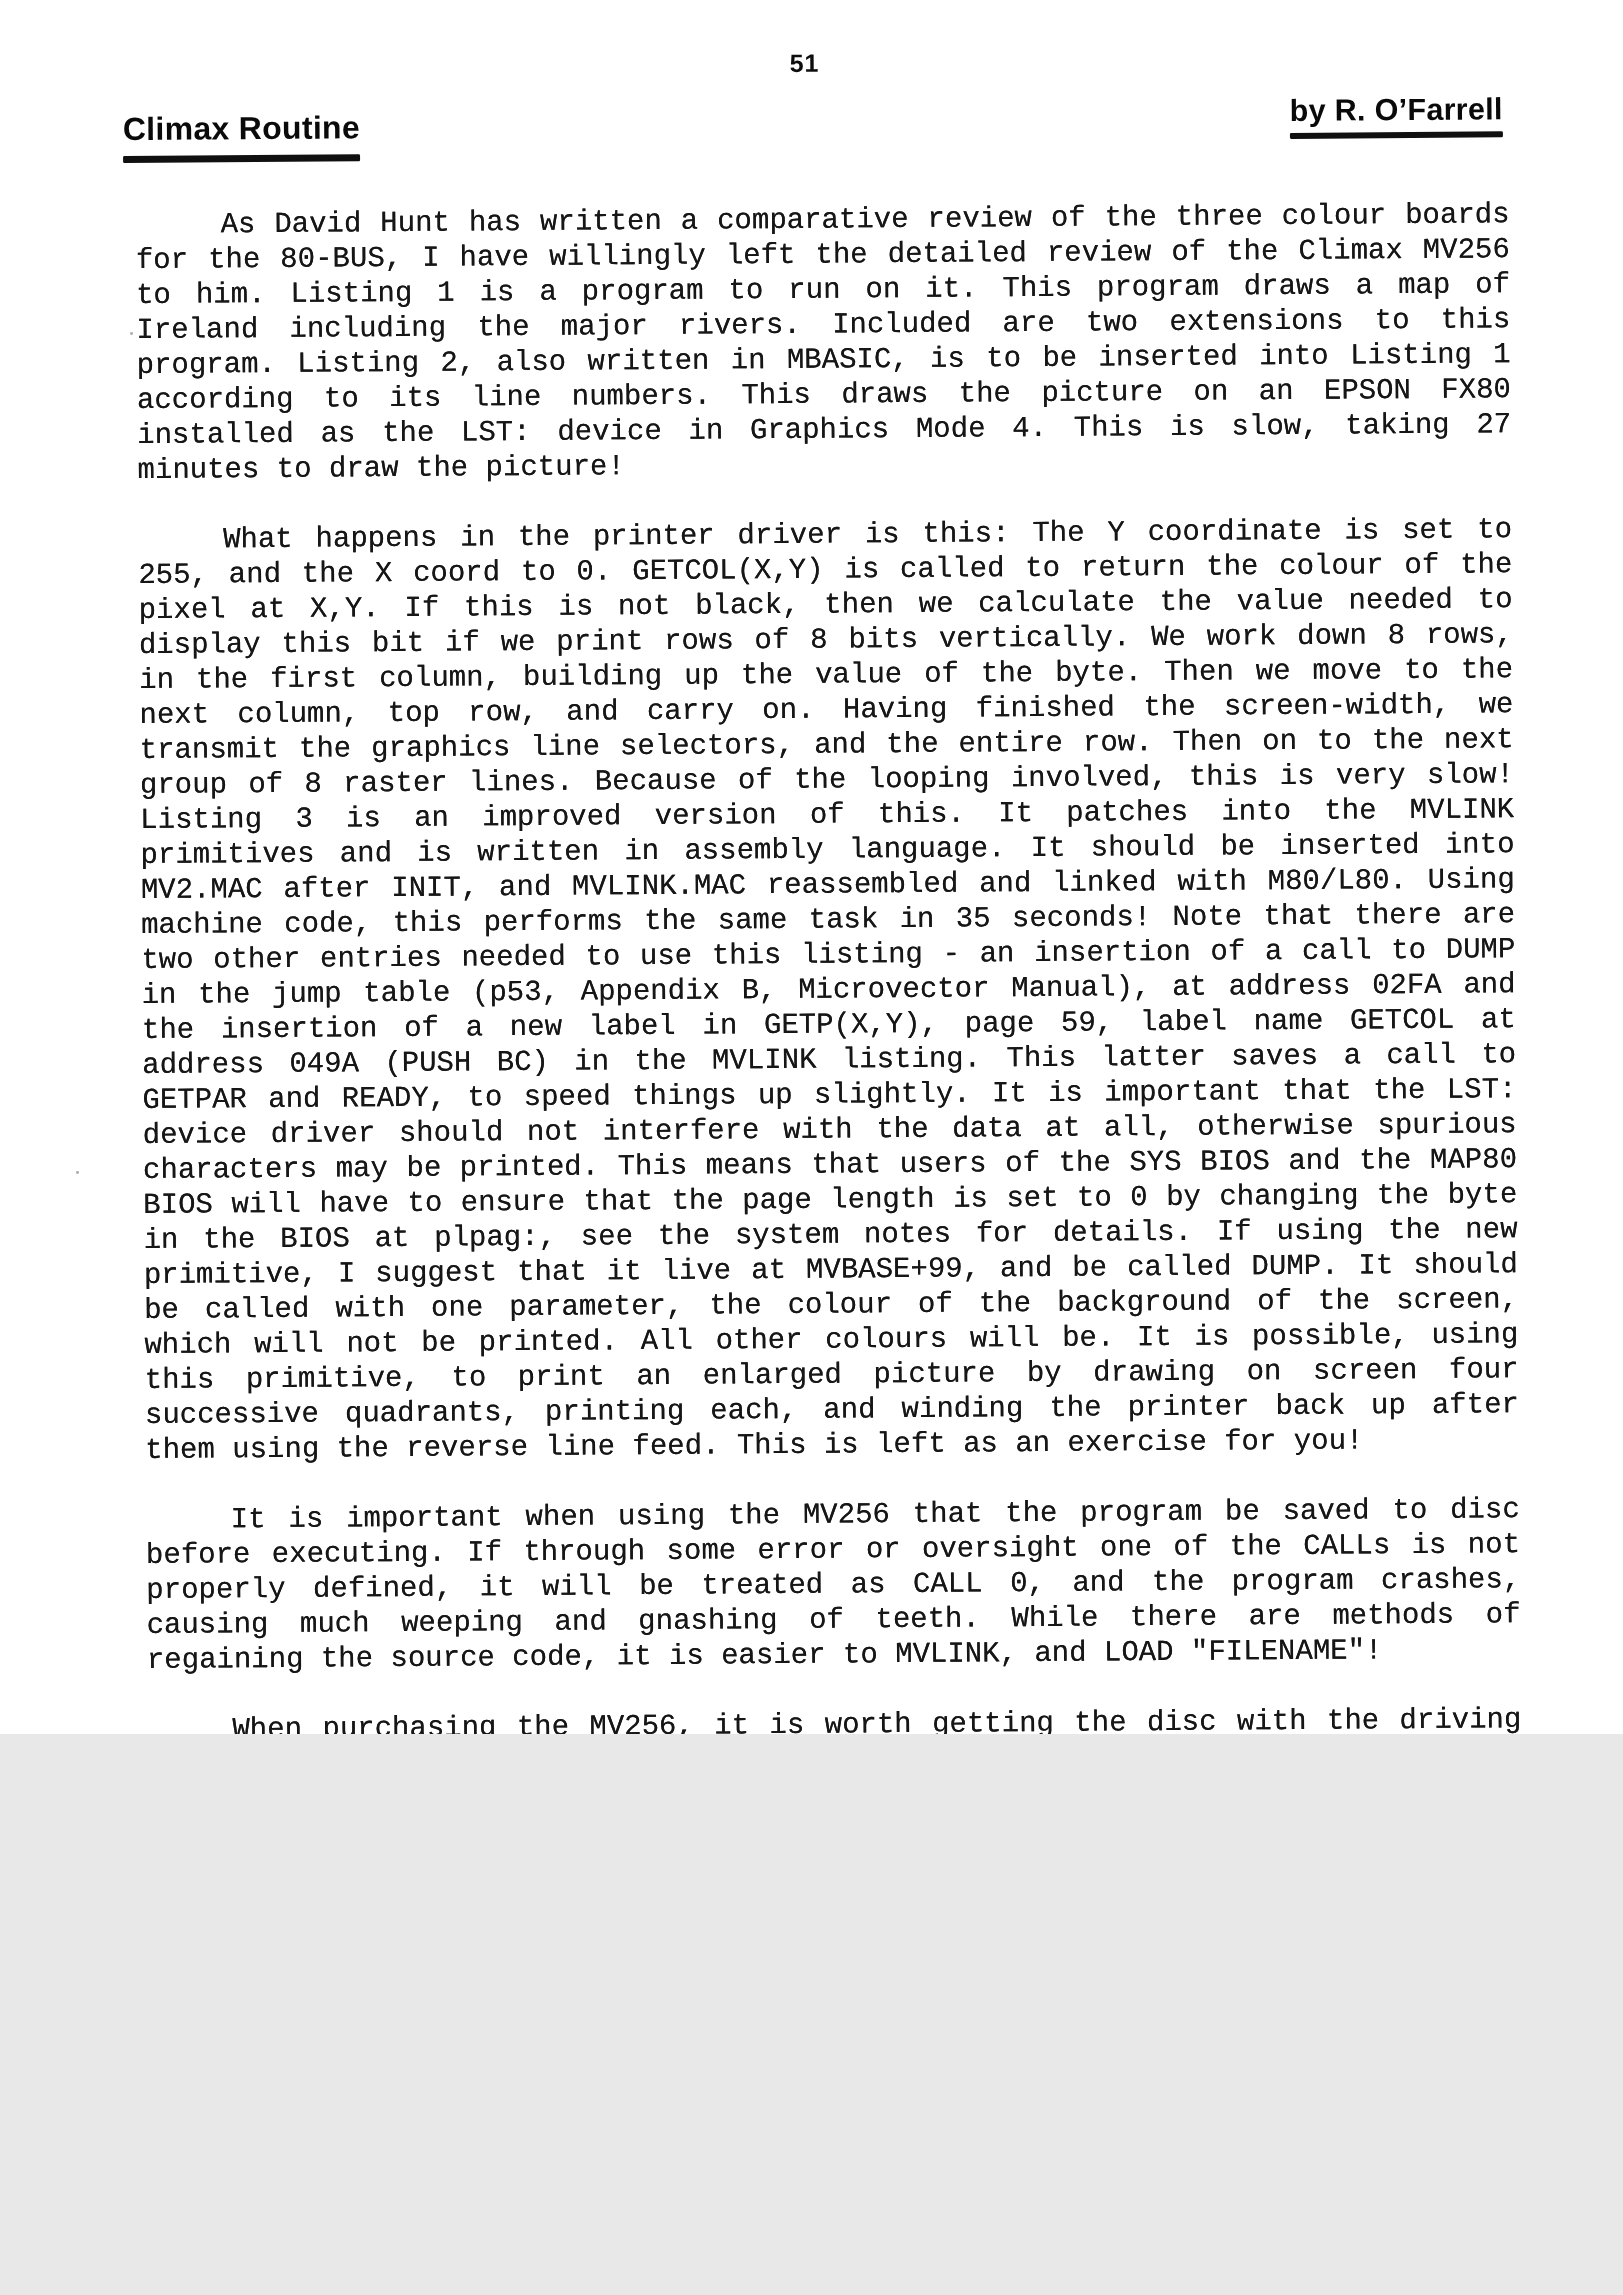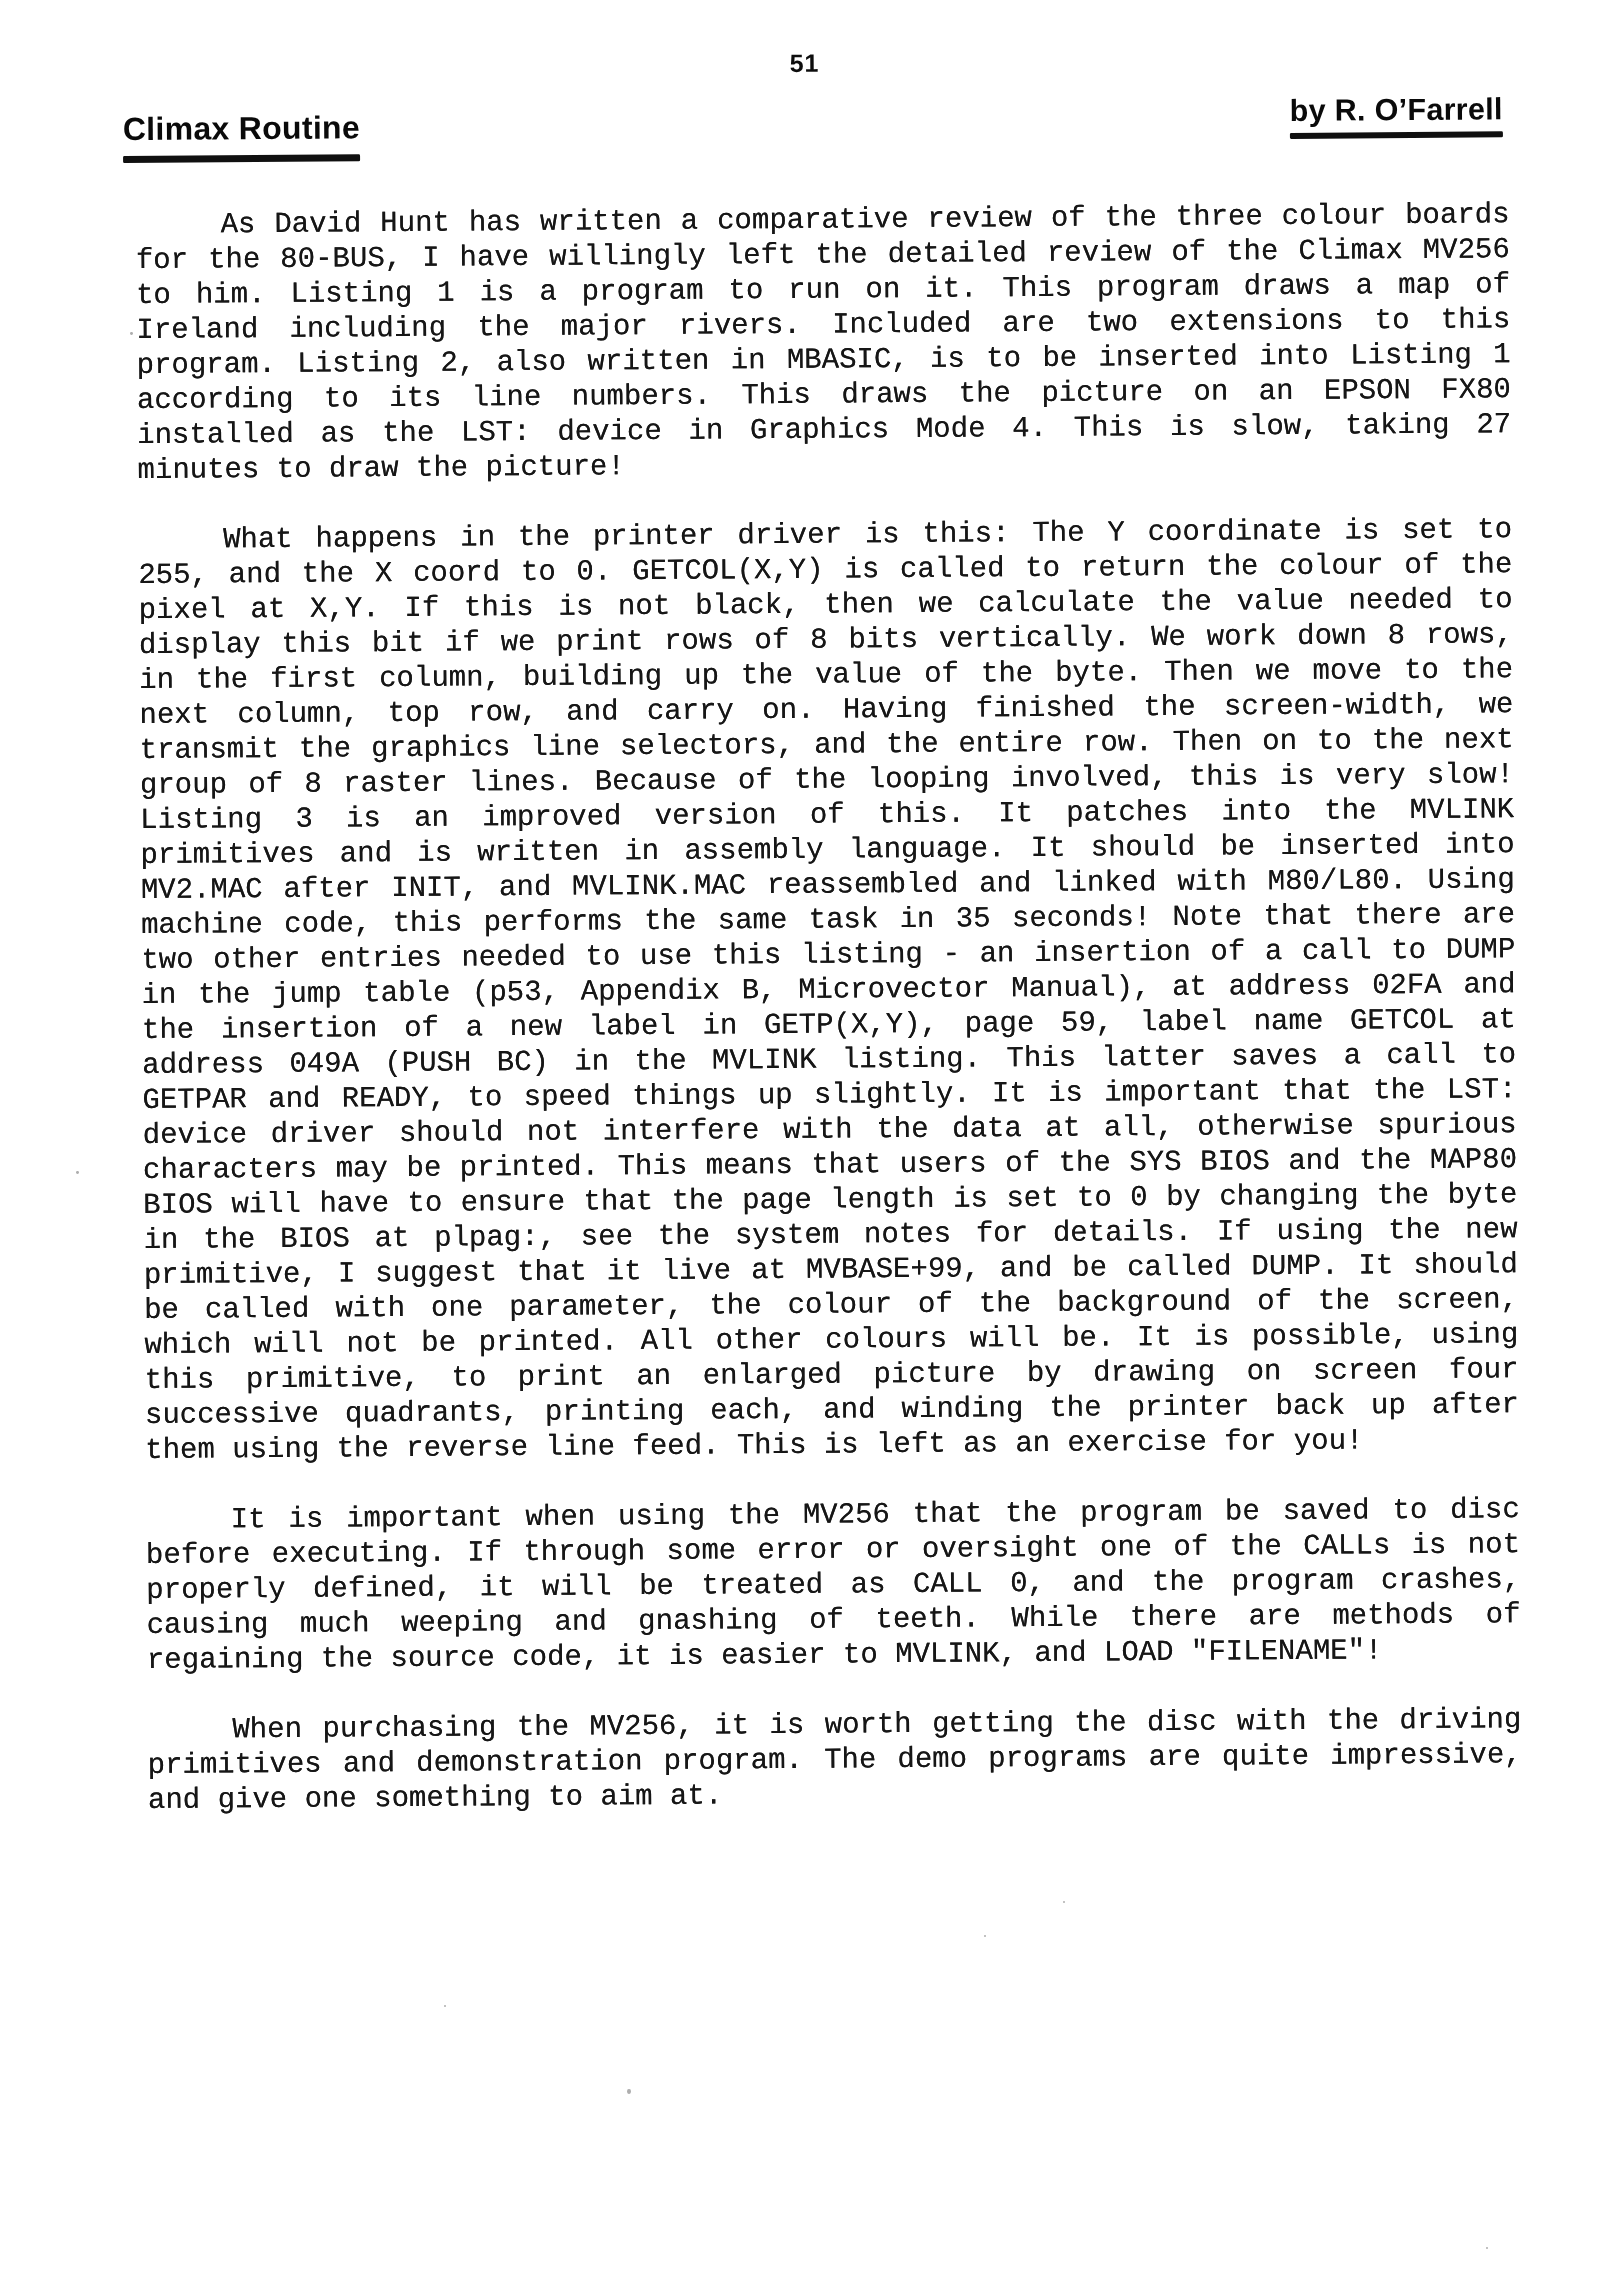--- a/index.html
+++ b/index.html
@@ -10,7 +10,7 @@
   .page {
     position: relative;
     width: 1624px;
-    height: 2295px;
+    height: 1734px;
     margin: 0 auto;
     background: var(--bg, #ffffff);
     overflow: hidden;

